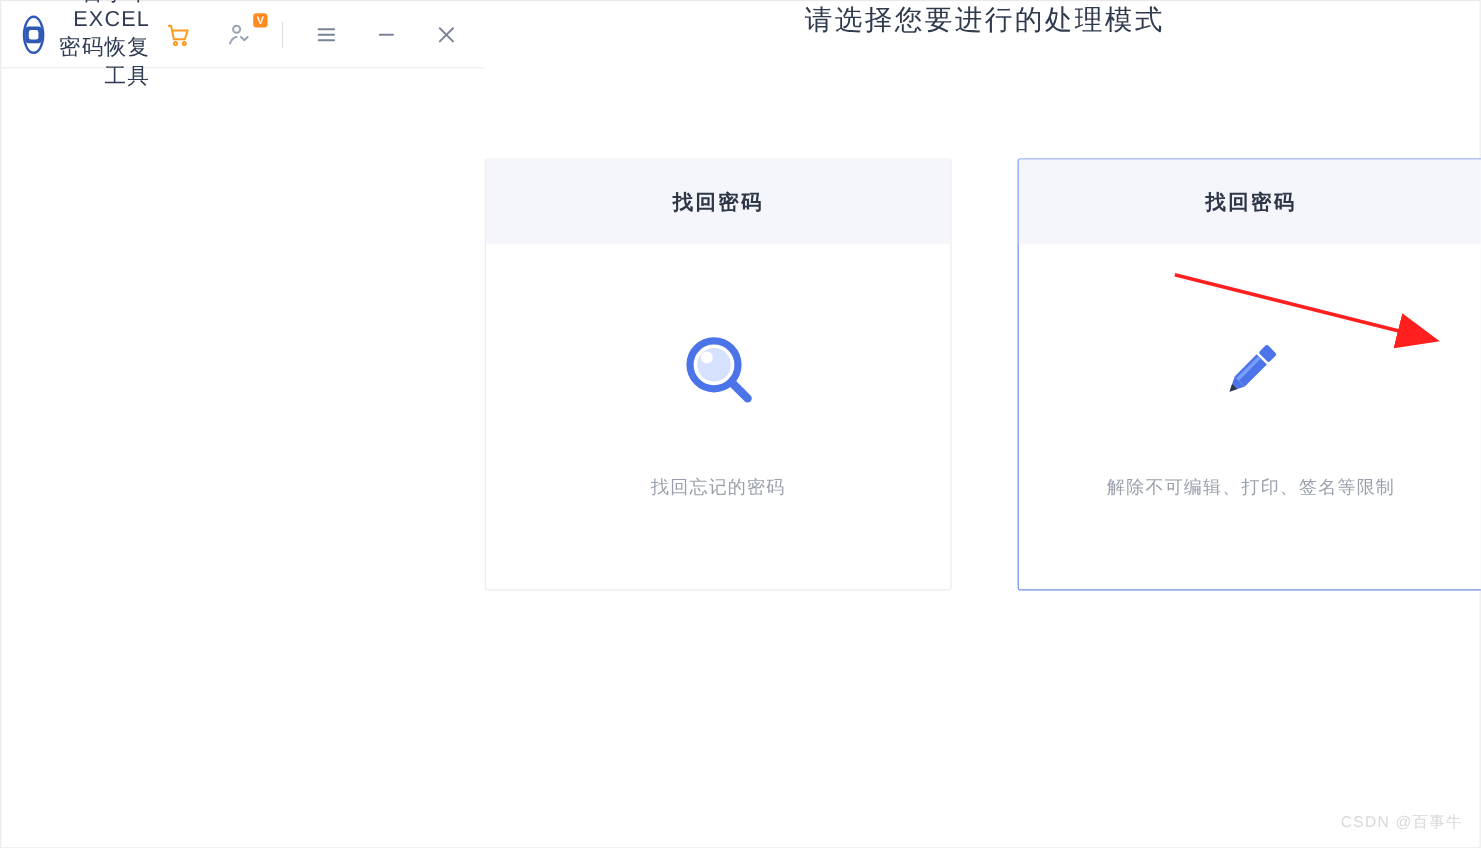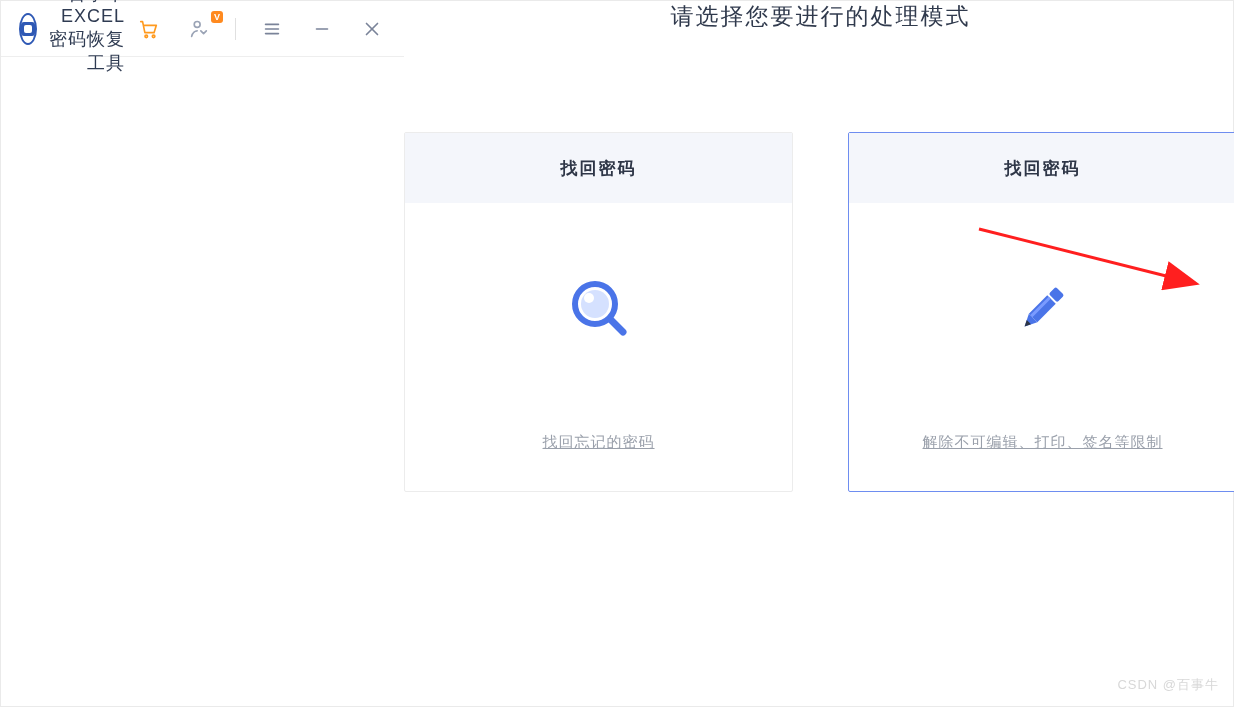--- a/index.html
+++ b/index.html
@@ -25,7 +25,7 @@
   .card.selected { border: 1.5px solid #6e8df0; }
   .card-head { width: 100%; height: 70px; background: #f4f6fb; display: flex; align-items: center; justify-content: center; font-size: 17px; font-weight: 600; color: #2e3647; letter-spacing: 2px; }
   .card-icon { margin-top: 70px; width: 70px; height: 70px; display: flex; align-items: center; justify-content: center; }
-  .card-desc { margin-top: 90px; font-size: 15px; color: #9aa0ab; letter-spacing: 1px; text-decoration: underline; }
+  .card-desc { margin-top: 54px; font-size: 15px; color: #9aa0ab; letter-spacing: 1px; }
   .arrow-svg { position: absolute; top: 220px; left: 570px; pointer-events: none; }
   .watermark { position: absolute; right: 18px; bottom: 12px; font-size: 13px; color: #d8d8d8; letter-spacing: 1px; }
 </style>

